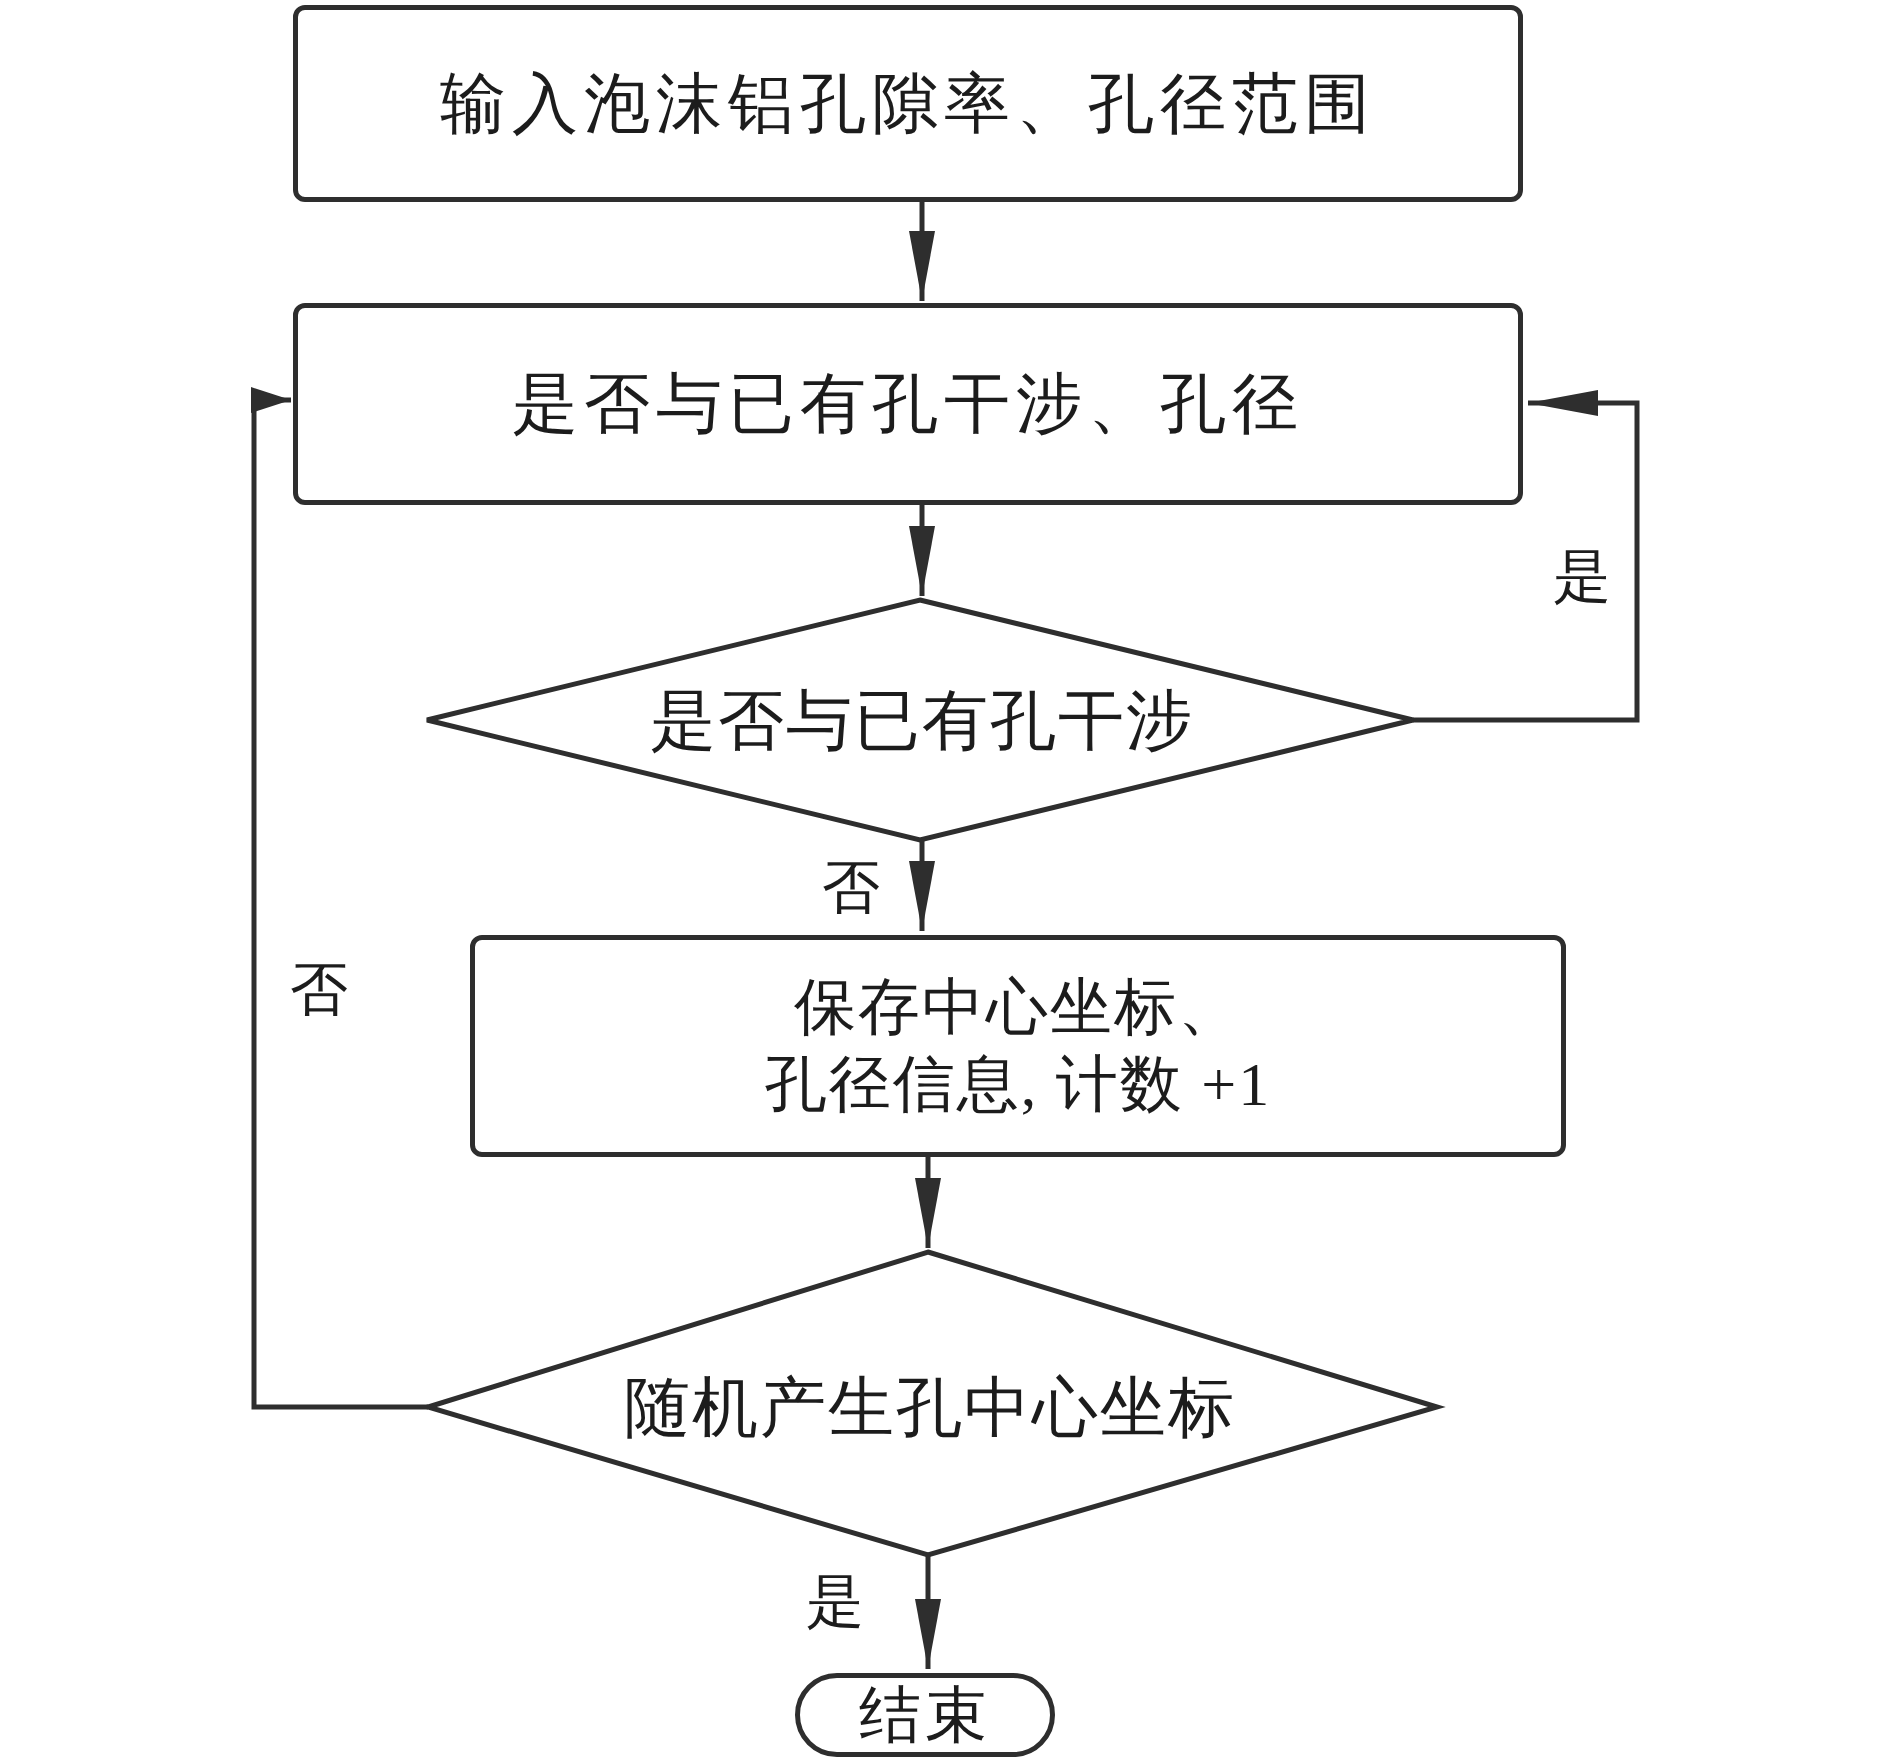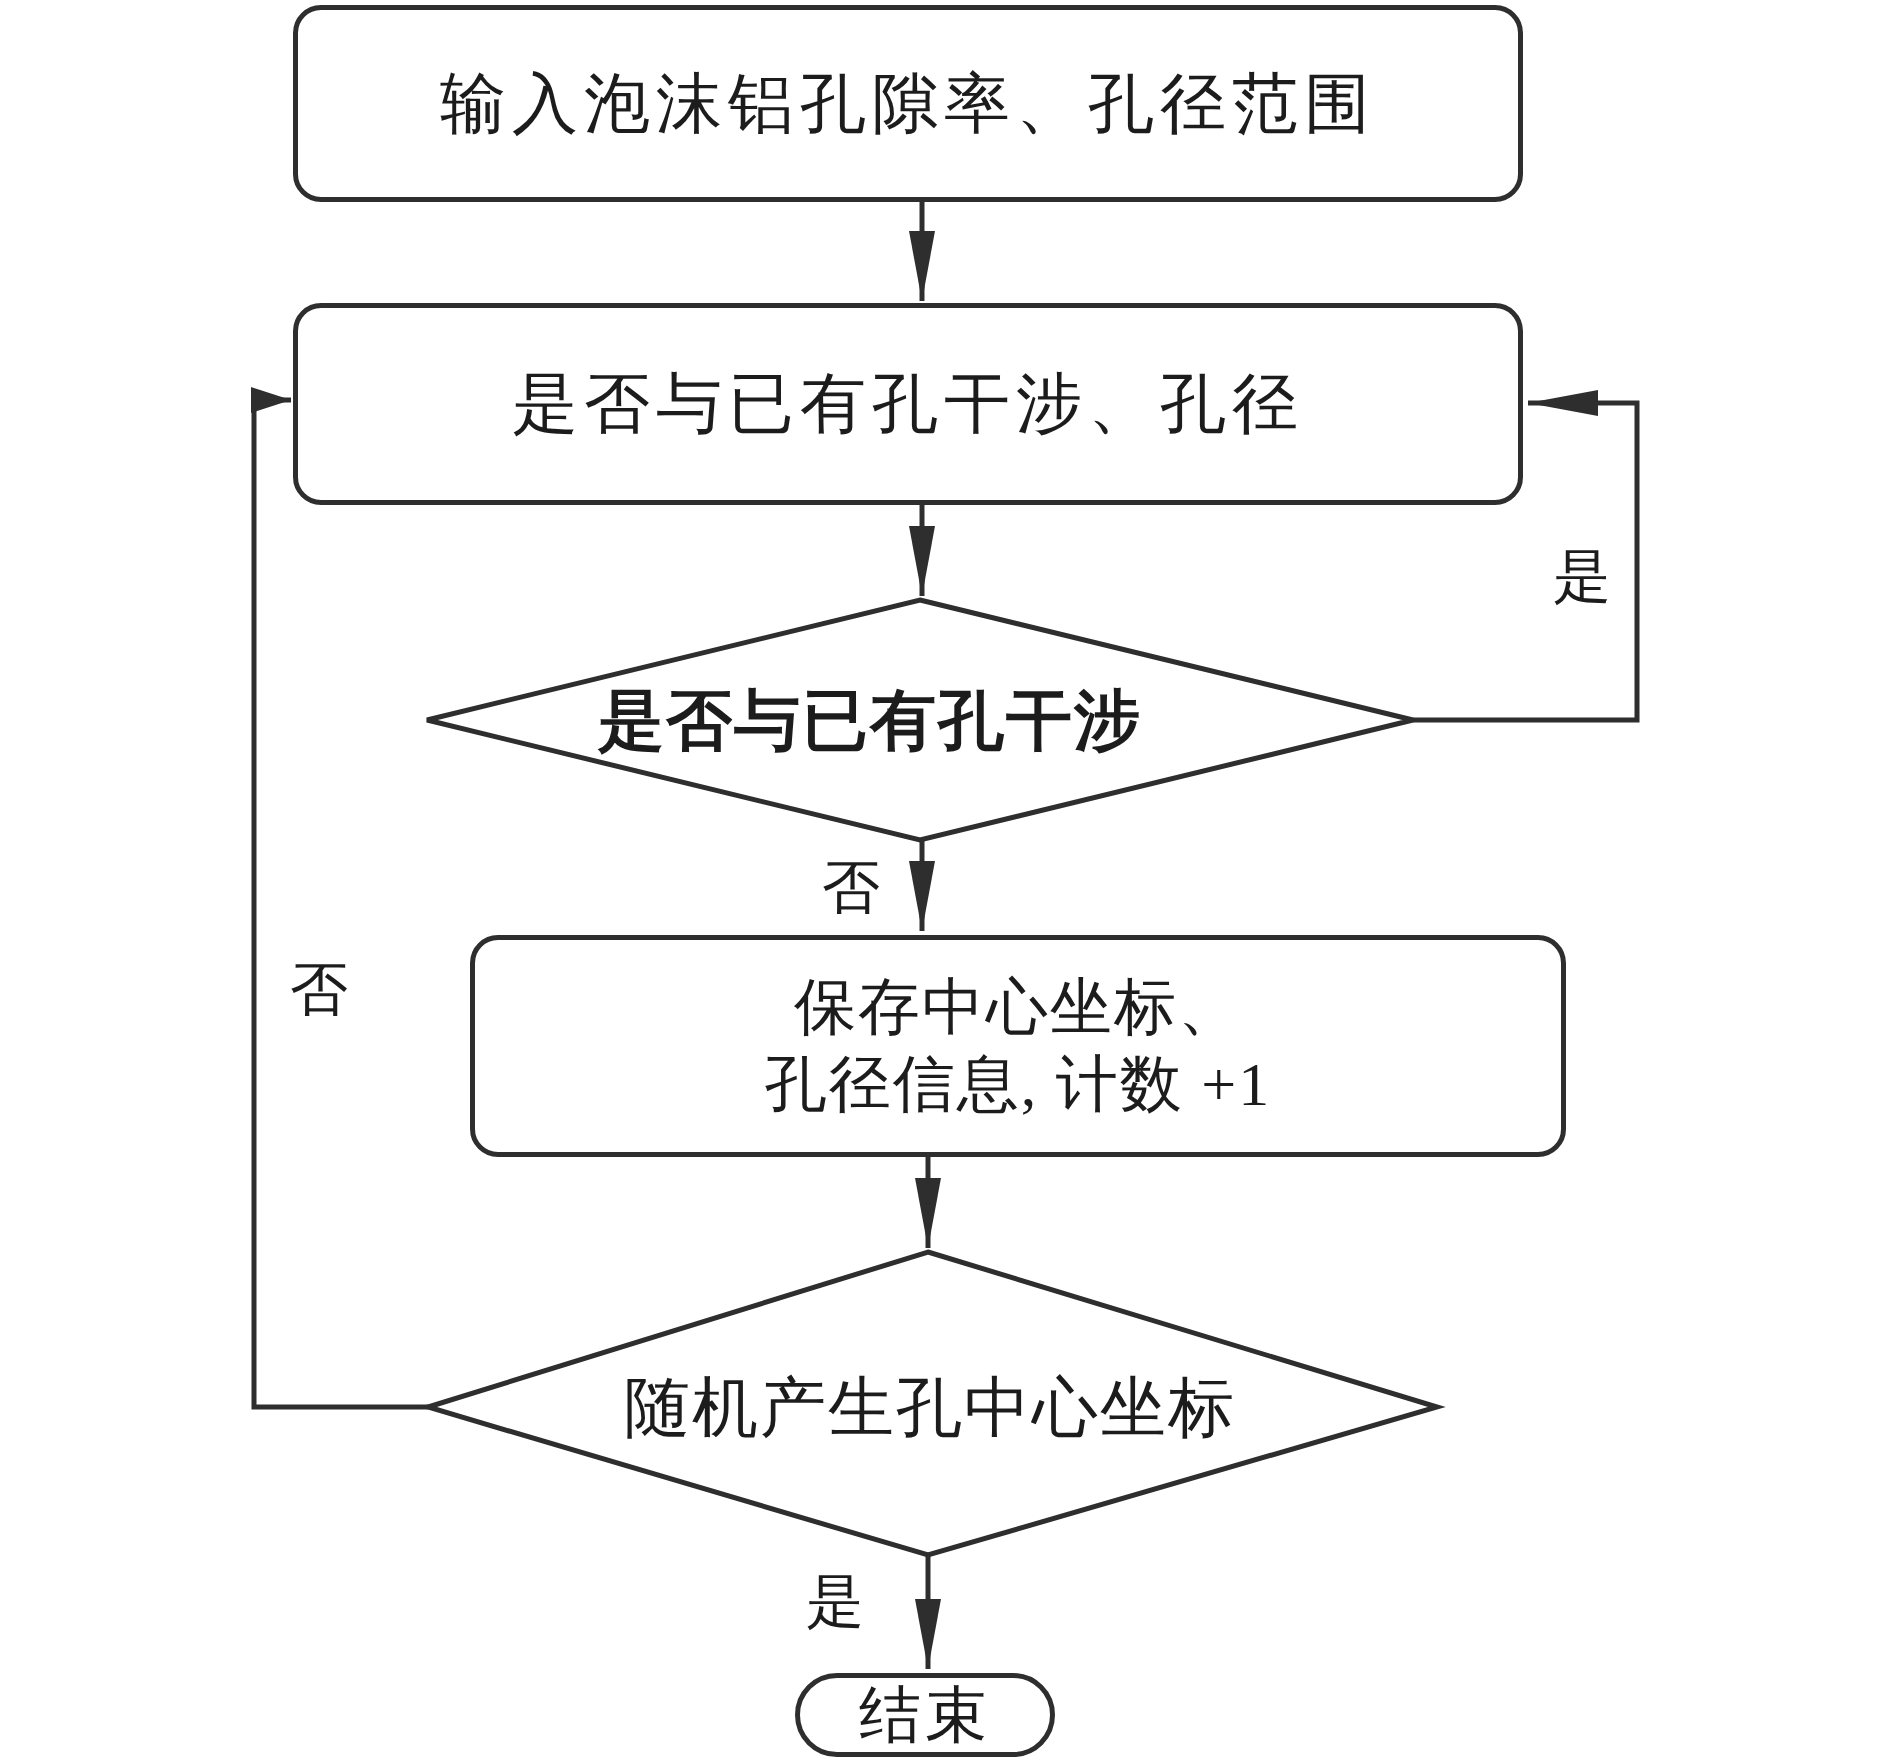--- a/index.html
+++ b/index.html
@@ -17,7 +17,7 @@
     position:absolute;
     box-sizing:border-box;
     border:5px solid #2e2e2e;
-    border-radius:28px;
+    border-radius:12px;
     background:#ffffff;
     display:flex;align-items:center;justify-content:center;
     text-align:center;

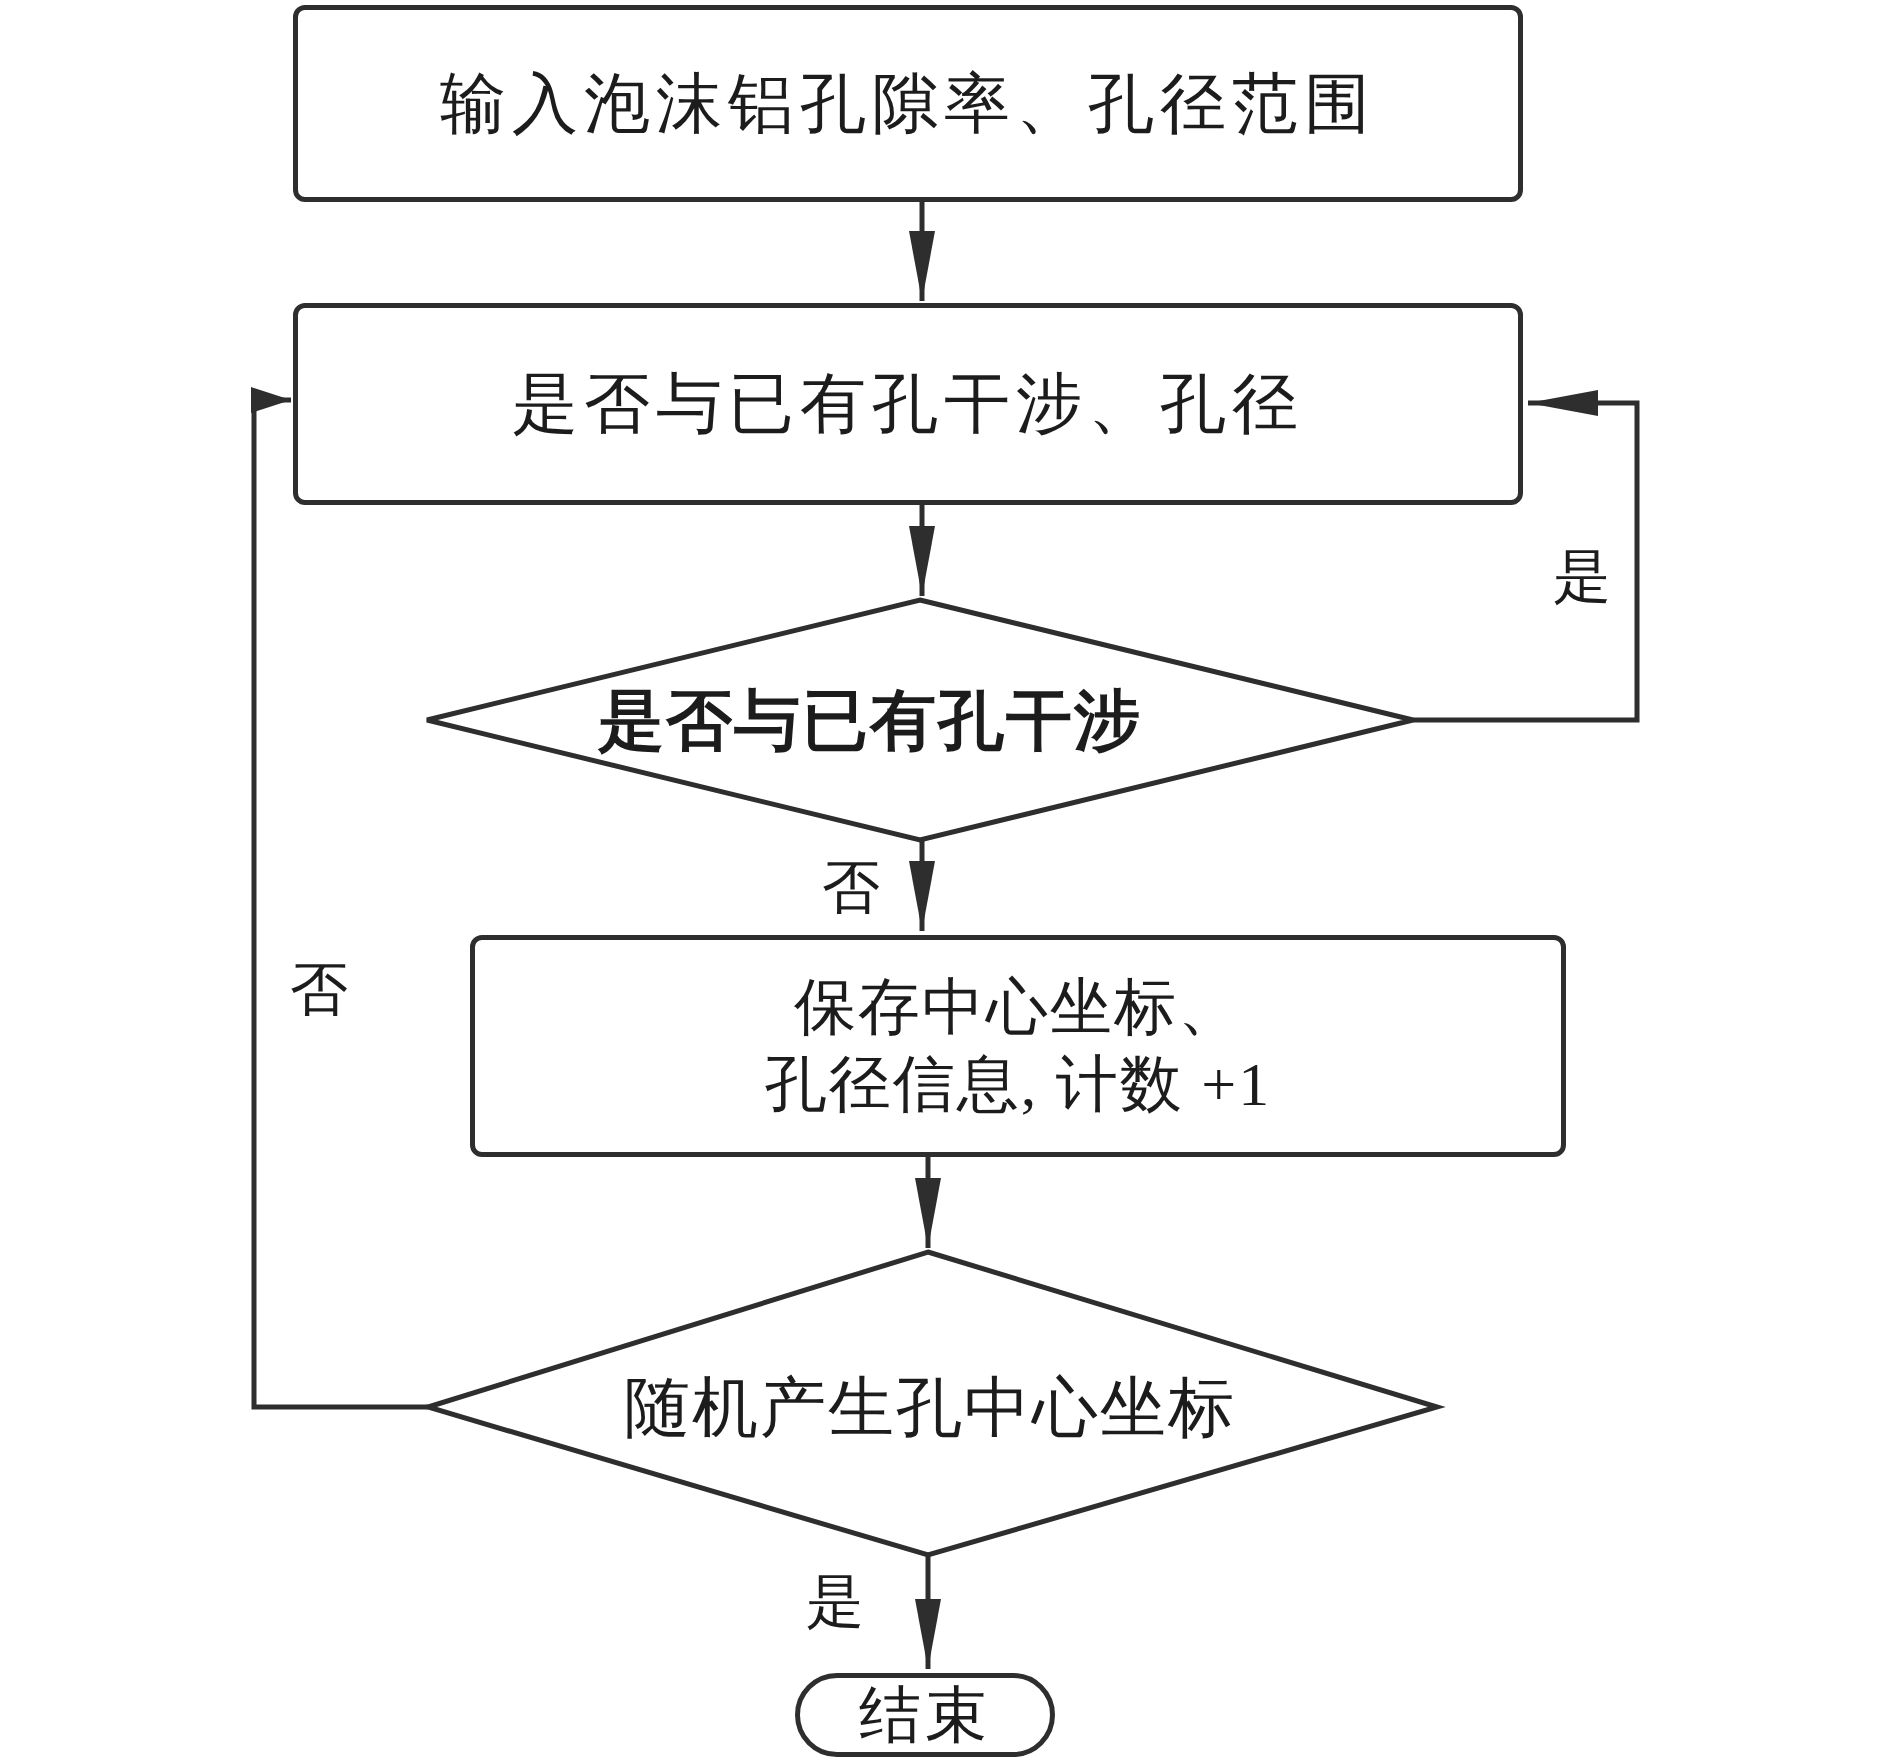--- a/index.html
+++ b/index.html
@@ -102,7 +102,7 @@
     <span class="txt" style="font-size:62px;letter-spacing:4px;">结束</span>
   </div>
 
-  <div class="dtext" style="left:870px;top:721px;font-weight:bold;">是否与已有孔干涉</div>
+  <div class="dtext" style="left:922px;top:721px;">是否与已有孔干涉</div>
   <div class="dtext" style="left:930px;top:1408px;">随机产生孔中心坐标</div>
 
   <div class="elabel" style="left:1582px;top:577px;">是</div>

